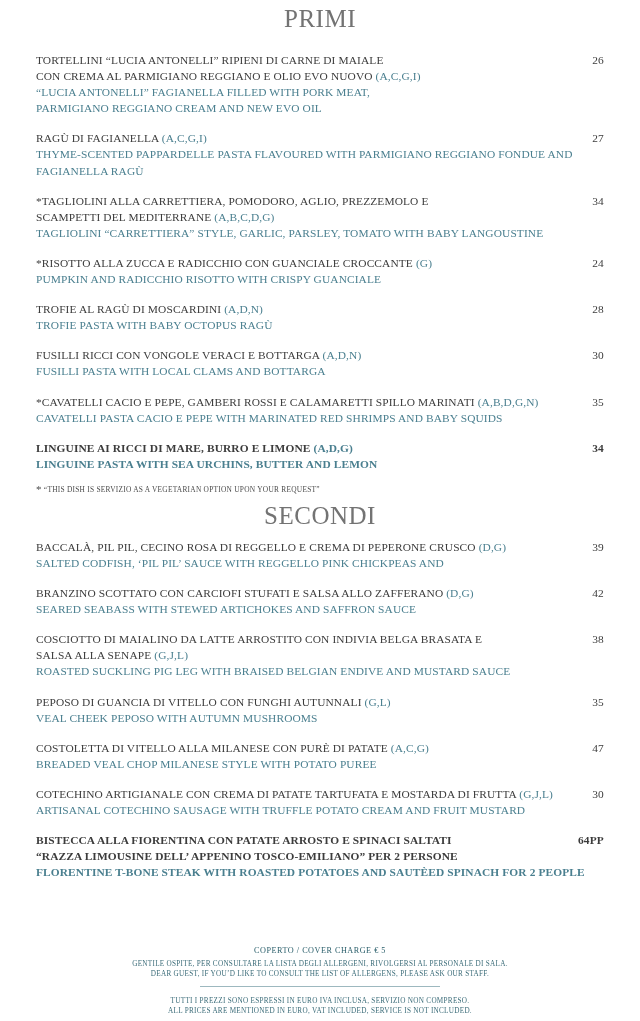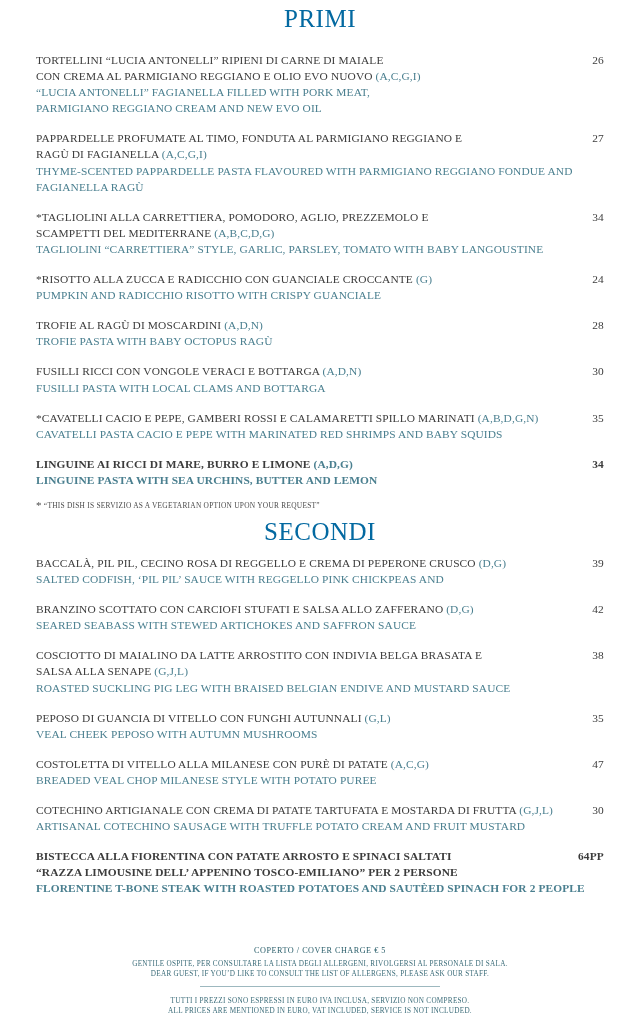--- a/index.html
+++ b/index.html
@@ -27,7 +27,7 @@
   
   .section-heading {
     text-align: center;
-    color: #0369a1;
+    color: #737373;
     font-size: 25px;
     font-weight: 400;
     letter-spacing: 0.5px;

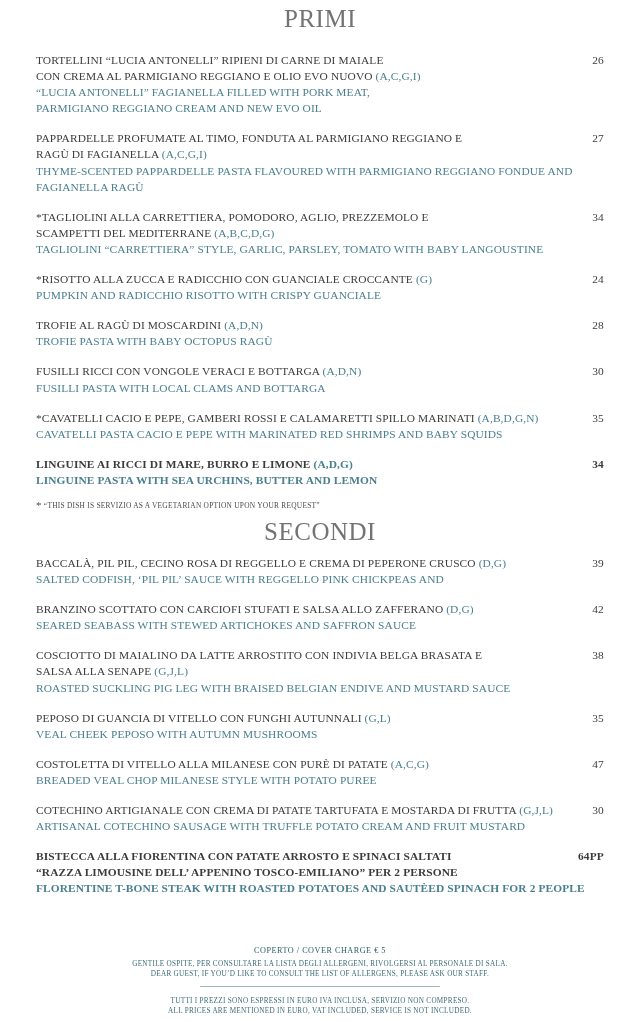--- a/index.html
+++ b/index.html
@@ -146,7 +146,6 @@
       </div>
       <div class="dish">
         <div class="dish-text">
-          <div class="line line-it"><span>PAPPARDELLE PROFUMATE AL TIMO, FONDUTA AL PARMIGIANO REGGIANO E</span></div>
           <div class="line line-it"><span>RAGÙ DI FAGIANELLA </span><span class="alg">(A,C,G,I)</span></div>
           <div class="line line-en"><span>THYME-SCENTED PAPPARDELLE PASTA FLAVOURED WITH PARMIGIANO REGGIANO FONDUE AND</span></div>
           <div class="line line-en"><span>FAGIANELLA RAGÙ</span></div>

